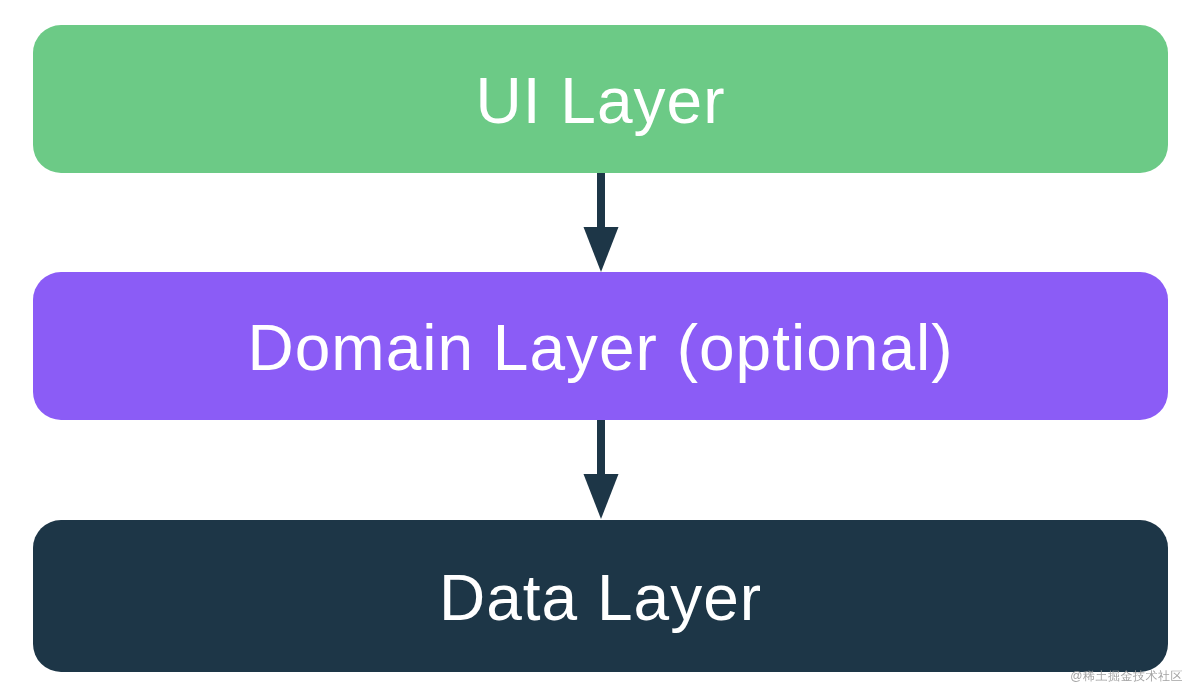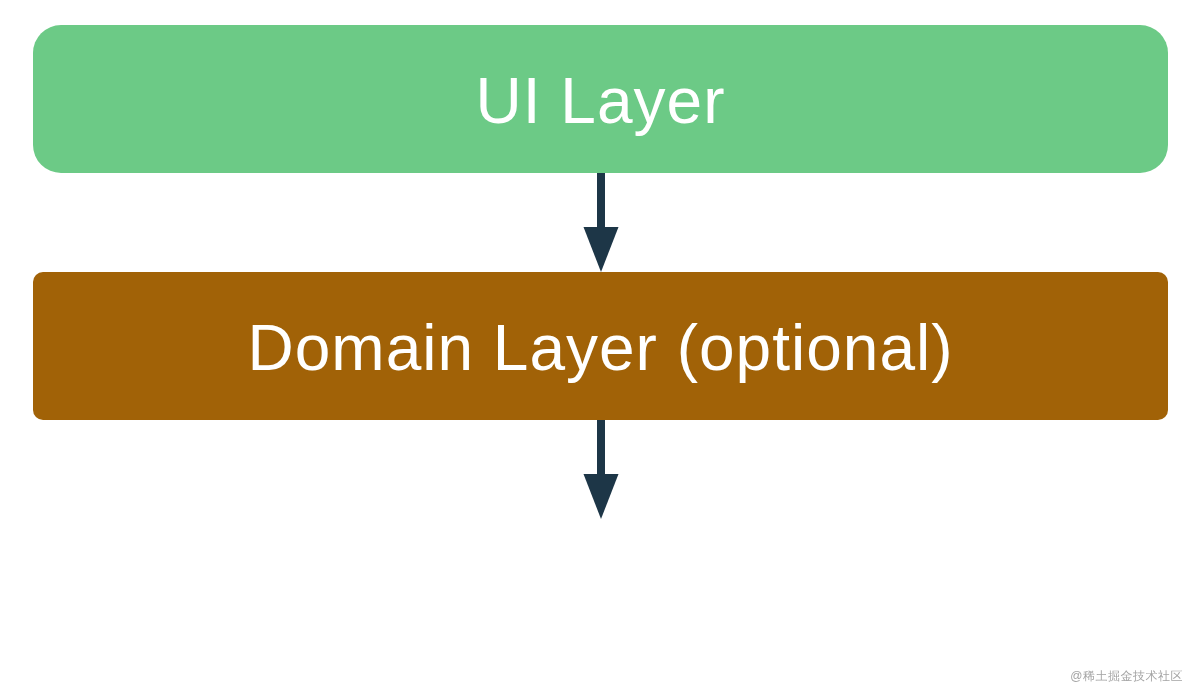--- a/index.html
+++ b/index.html
@@ -72,7 +72,7 @@
     </svg>
   </div>
 
-  <div class="layer-box domain" style="background: #a16207; border-radius: 10px;">
+  <div class="layer-box domain" style="background: #8b5cf6;">
     <div class="layer-label" style="color: rgb(255, 255, 255);">Domain Layer (optional)</div>
   </div>
 

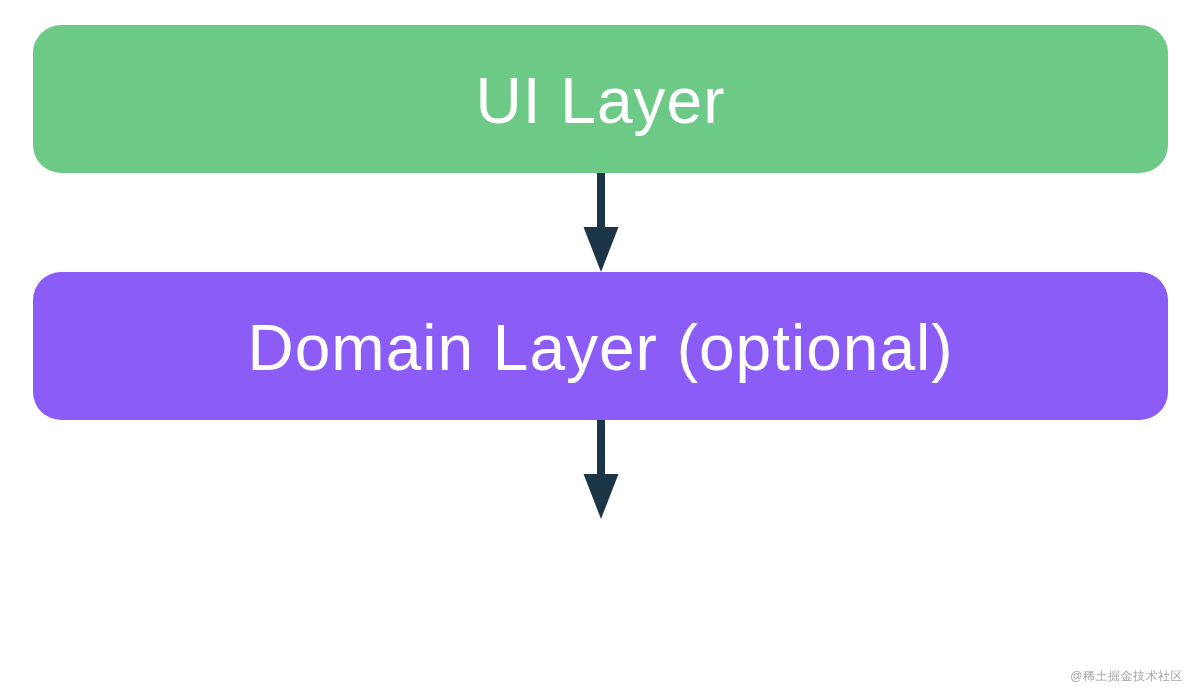--- a/index.html
+++ b/index.html
@@ -83,6 +83,9 @@
     </svg>
   </div>
 
+  <div class="layer-box data" style="background: rgb(29, 54, 71);">
+    <div class="layer-label" style="color: rgb(255, 255, 255);">Data Layer</div>
+  </div>
 
   <div class="watermark">@稀土掘金技术社区</div>
 

